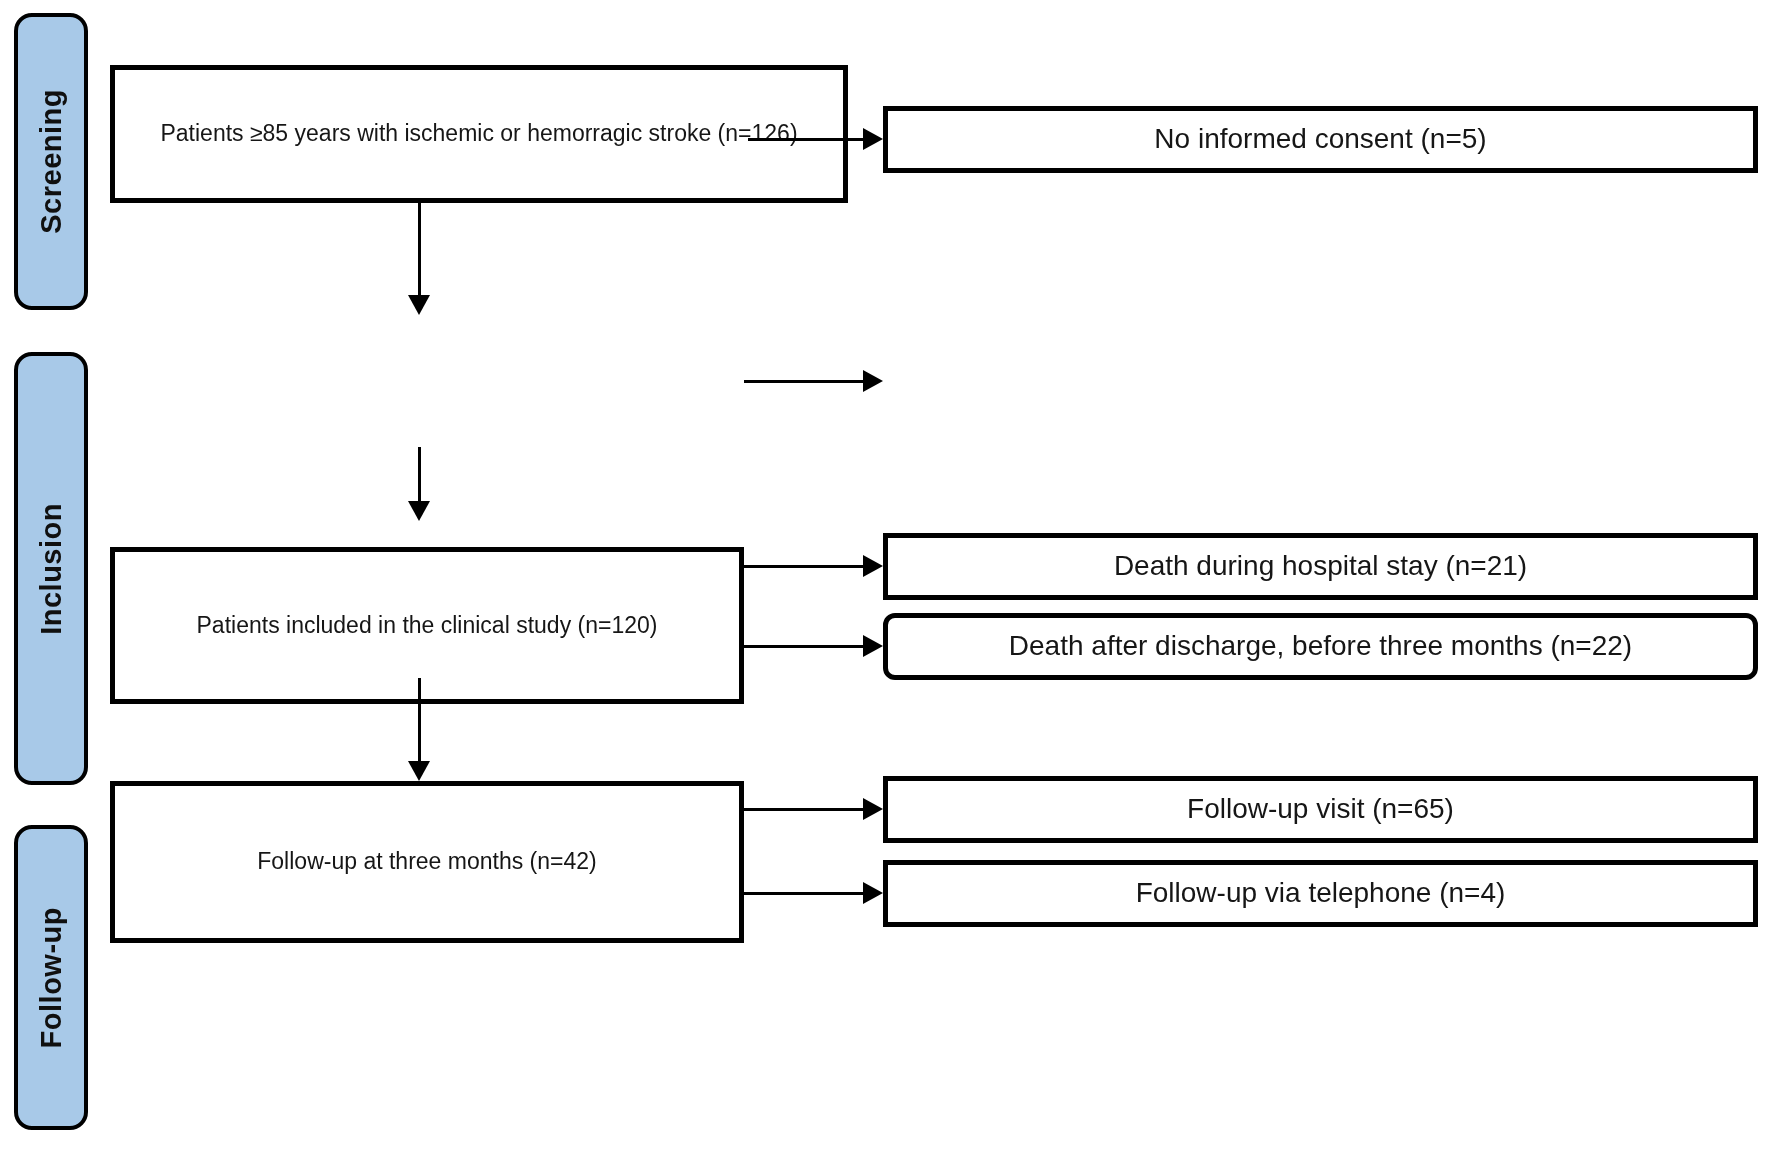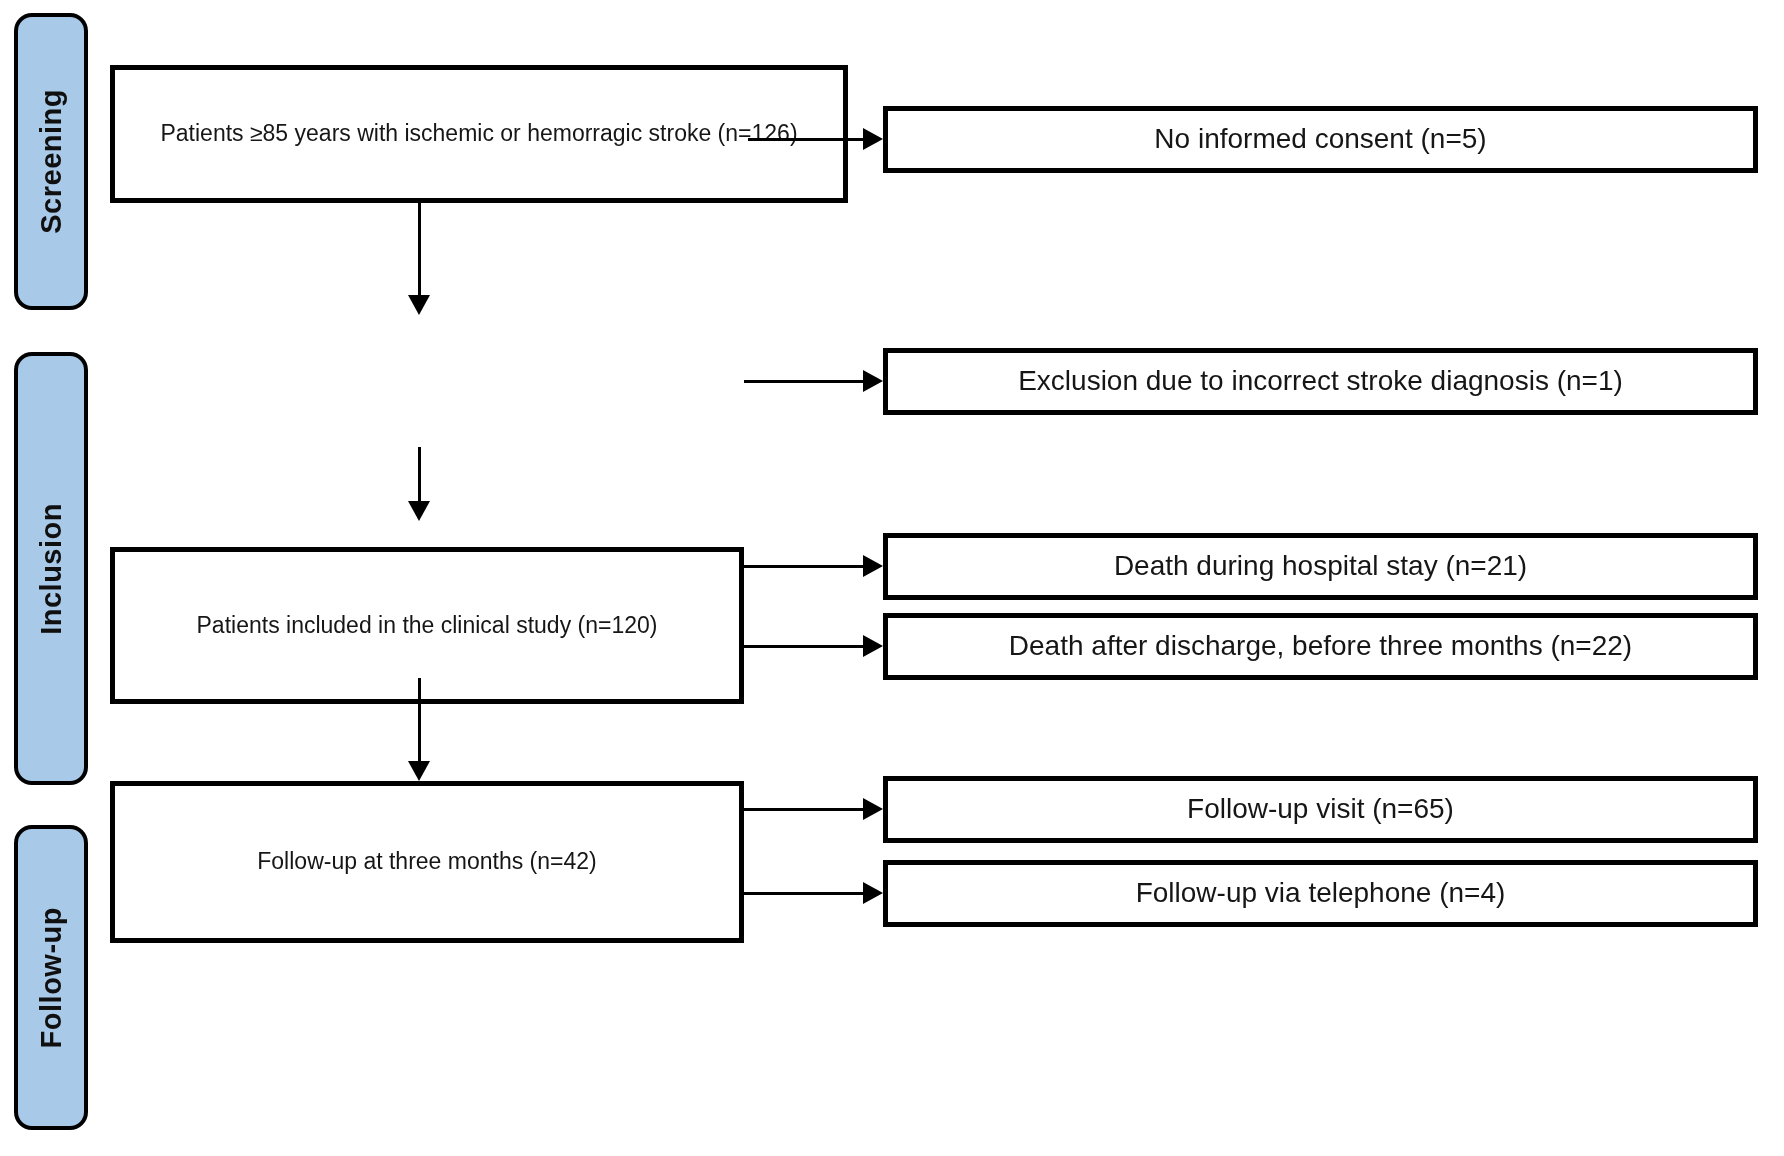--- a/index.html
+++ b/index.html
@@ -117,9 +117,6 @@
     <span class="fbox-text">No informed consent (n=5)</span>
   </div>
 
-  <div class="fbox right" style="left:883px; top:348px; width:875px; height:67px;">
-    <span class="fbox-text">Exclusion due to incorrect stroke diagnosis (n=1)</span>
-  </div>
 
   <div class="fbox right" style="left:883px; top:533px; width:875px; height:67px;">
     <span class="fbox-text">Death during hospital stay (n=21)</span>

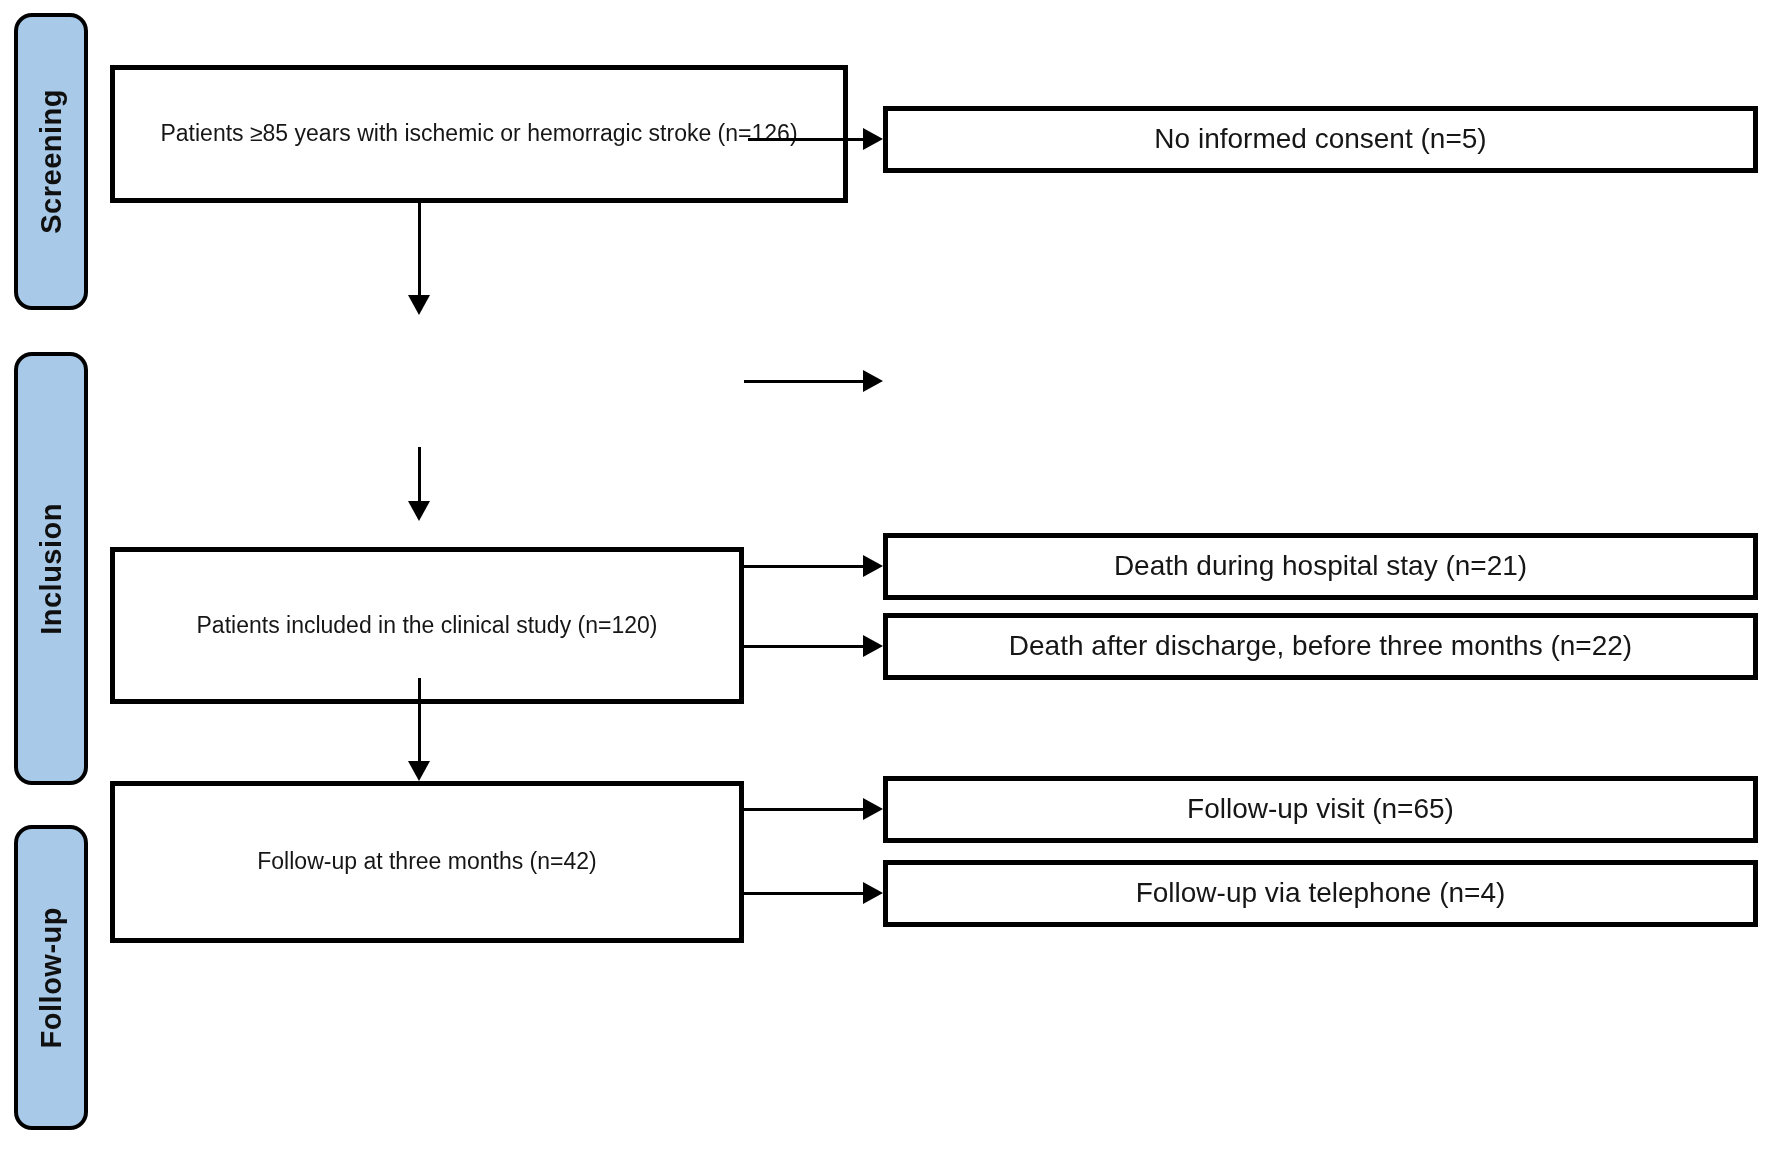--- a/index.html
+++ b/index.html
@@ -122,7 +122,7 @@
     <span class="fbox-text">Death during hospital stay (n=21)</span>
   </div>
 
-  <div class="fbox right" style="left:883px; top:613px; width:875px; height:67px;">
+  <div class="fbox right" style="left:883px; top:613px; width:875px; height:67px;border-radius:12px;">
     <span class="fbox-text">Death after discharge, before three months (n=22)</span>
   </div>
 

